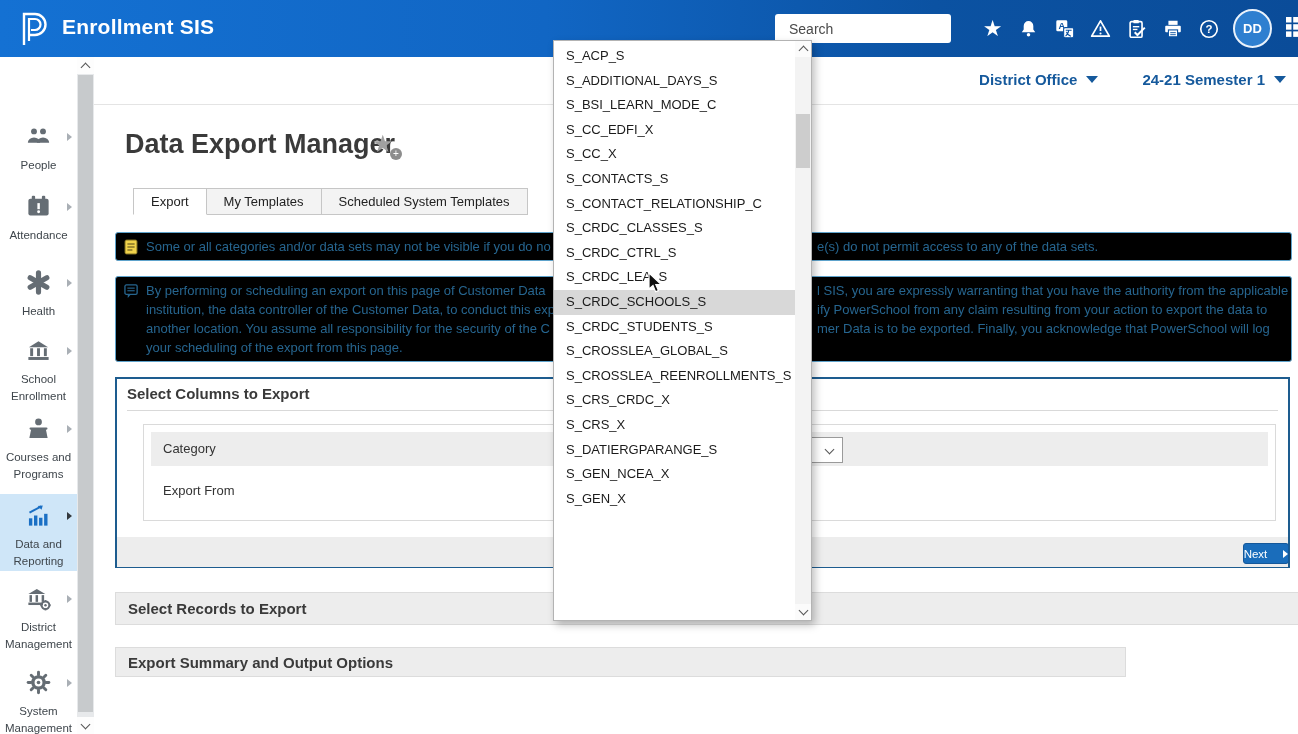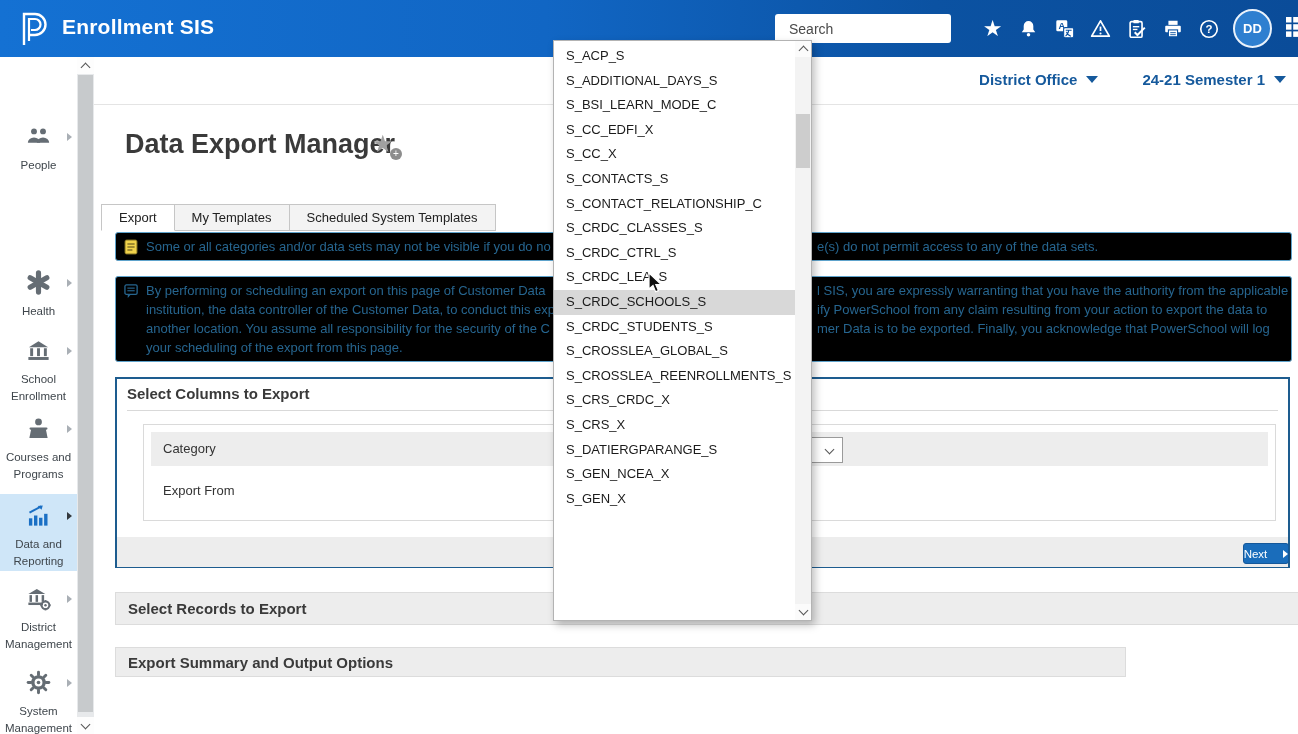--- a/index.html
+++ b/index.html
@@ -47,7 +47,7 @@
   .fav-badge{position:absolute;right:0;bottom:0;width:12px;height:12px;border-radius:50%;background:#8d8d8d;color:#fff;font-size:10px;line-height:12px;text-align:center;}
 
   
-  .tabs{left:101px;top:188px;display:flex;margin-top:16px;}
+  .tabs{left:133px;top:188px;display:flex;}
   .tab{height:25px;line-height:25px;padding:0 17px;font-size:13px;color:#222;background:#f3f3f3;border:1px solid #c6c6c6;border-left:none;cursor:pointer;}
   .tab:first-child{border-left:1px solid #c6c6c6;}
   .tab.active{background:#fff;border-bottom:1px solid #fff;font-weight:normal;}

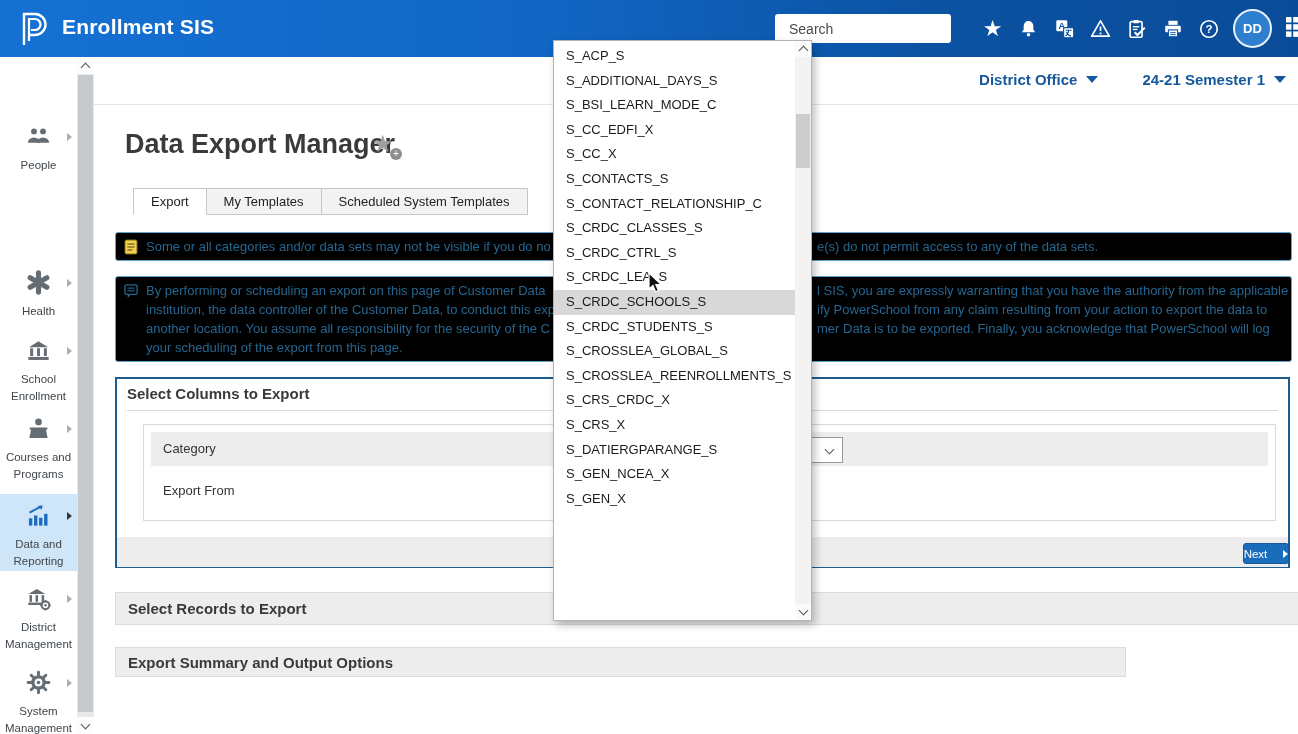--- a/index.html
+++ b/index.html
@@ -189,6 +189,19 @@
       <div class="nav-label">People</div>
     </div>
 
+    <div class="nav-item" style="top:136px">
+      <span class="ic">
+        <svg width="27" height="27" viewBox="0 0 24 24">
+            <rect x="3" y="5" width="18" height="15" rx="1.8" fill="#656d74"></rect>
+            <rect x="6" y="2.4" width="3" height="5" rx="1" fill="#656d74"></rect>
+            <rect x="15" y="2.4" width="3" height="5" rx="1" fill="#656d74"></rect>
+            <rect x="11" y="9" width="2.2" height="5.4" fill="#fff"></rect>
+            <circle cx="12.1" cy="16.7" r="1.3" fill="#fff"></circle>
+          </svg>
+      </span>
+      <span class="nav-chev"></span>
+      <div class="nav-label">Attendance</div>
+    </div>
 
     <div class="nav-item" style="top:212px">
       <span class="ic">

